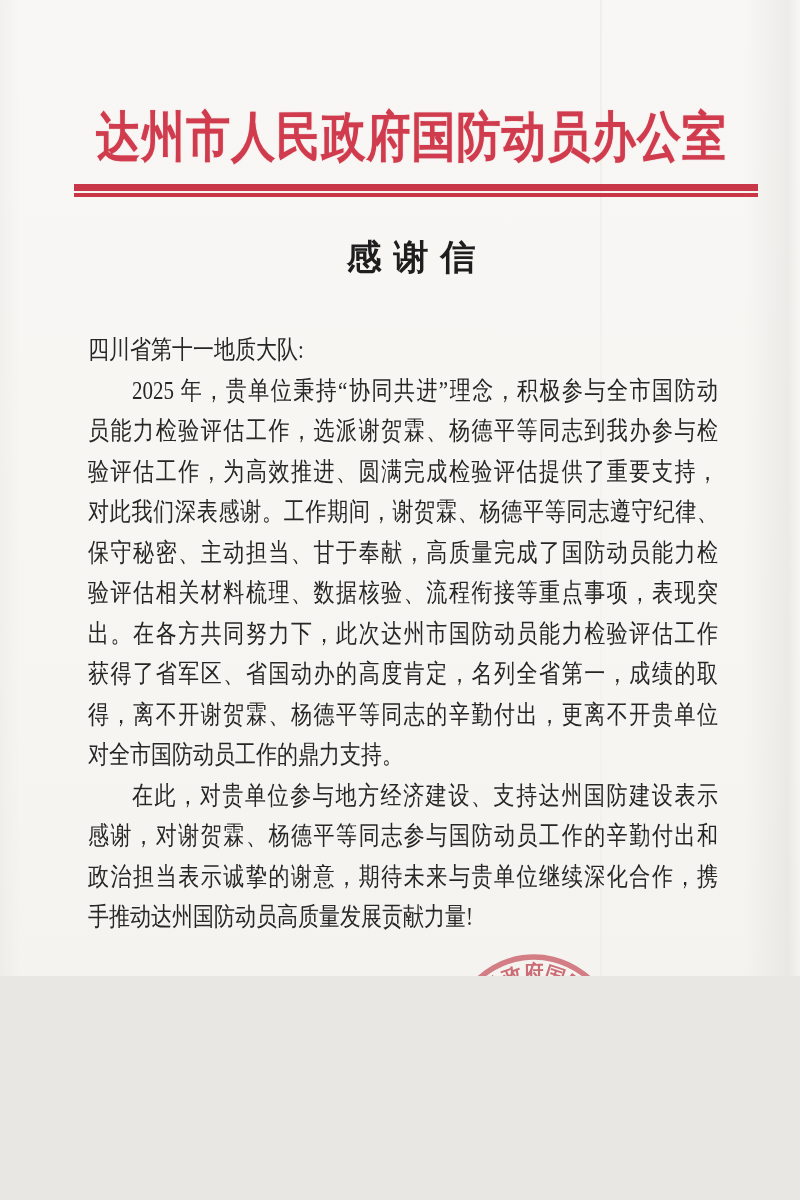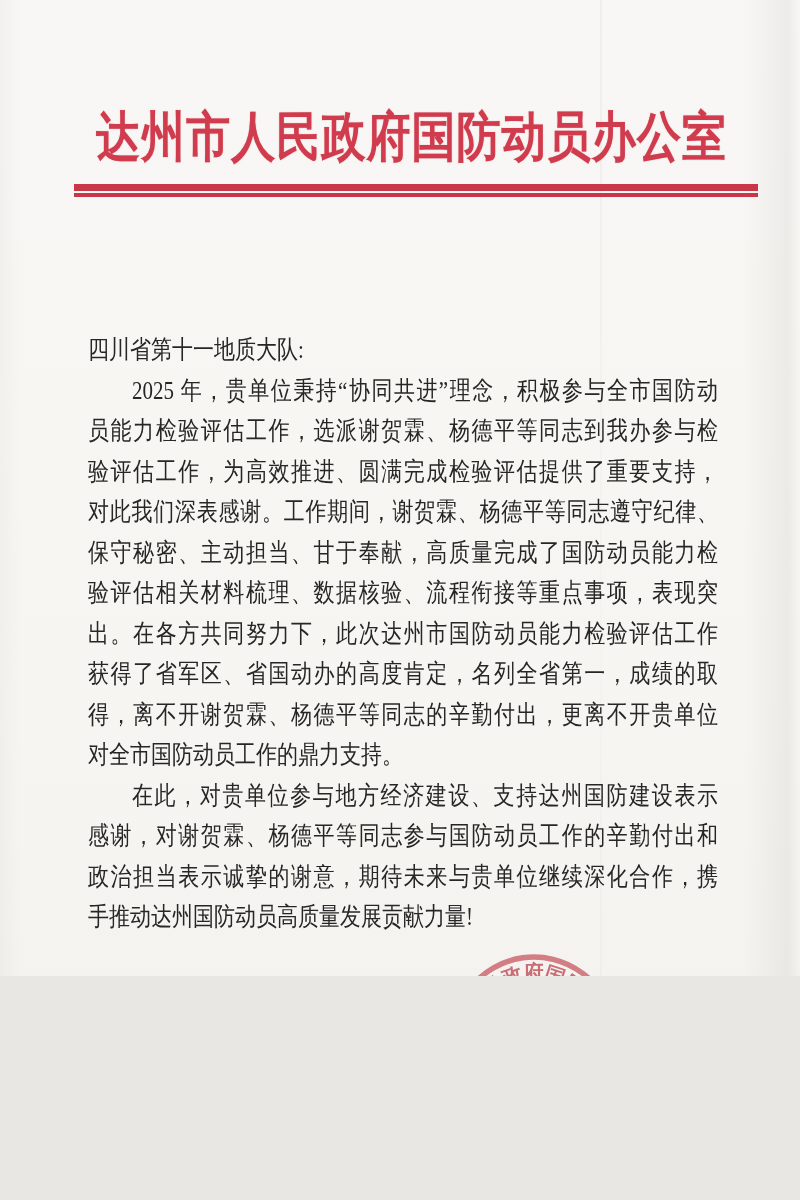--- a/index.html
+++ b/index.html
@@ -98,6 +98,7 @@
 
   <div class="rule-top"></div>
 
+  <div class="doc-title">感谢信</div>
 
   <div class="bodytext">
     <div class="salutation">四川省第十一地质大队:</div>

